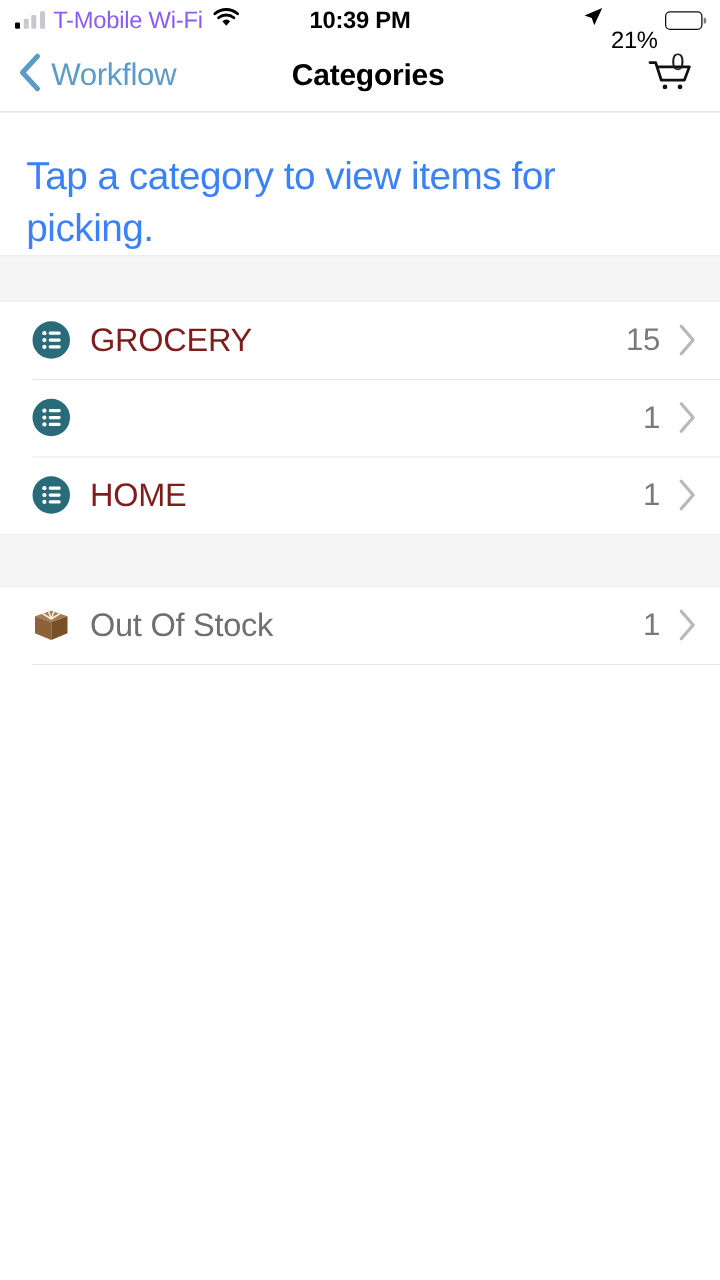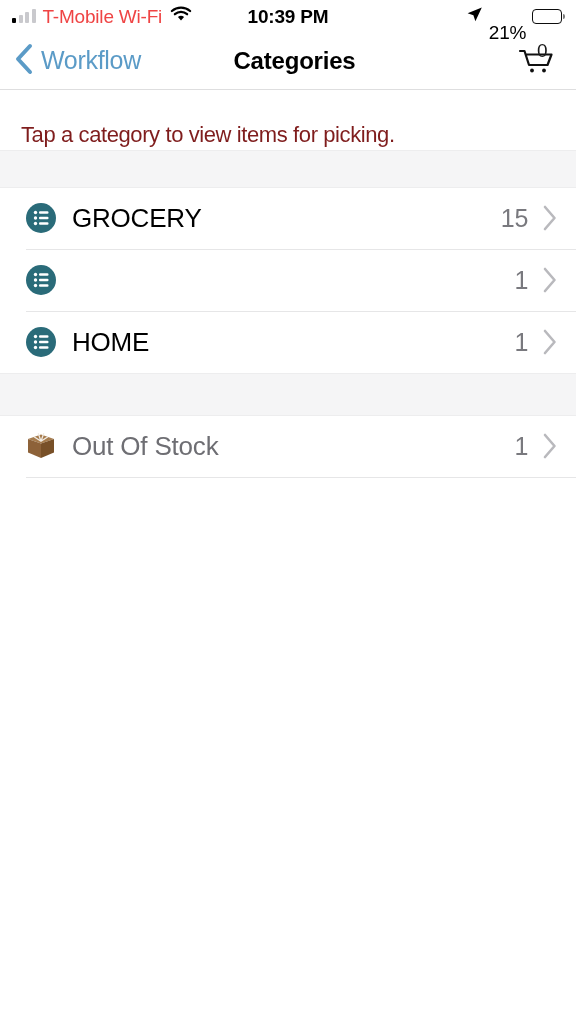--- a/index.html
+++ b/index.html
@@ -51,7 +51,7 @@
   .carrier {
     font-size: 19px;
     letter-spacing: -0.2px;
-    color: #ef4444;
+    color: #8b5cf6;
     line-height: 1;
   }
   .wifi-icon { display: block; margin-left: 1px; }

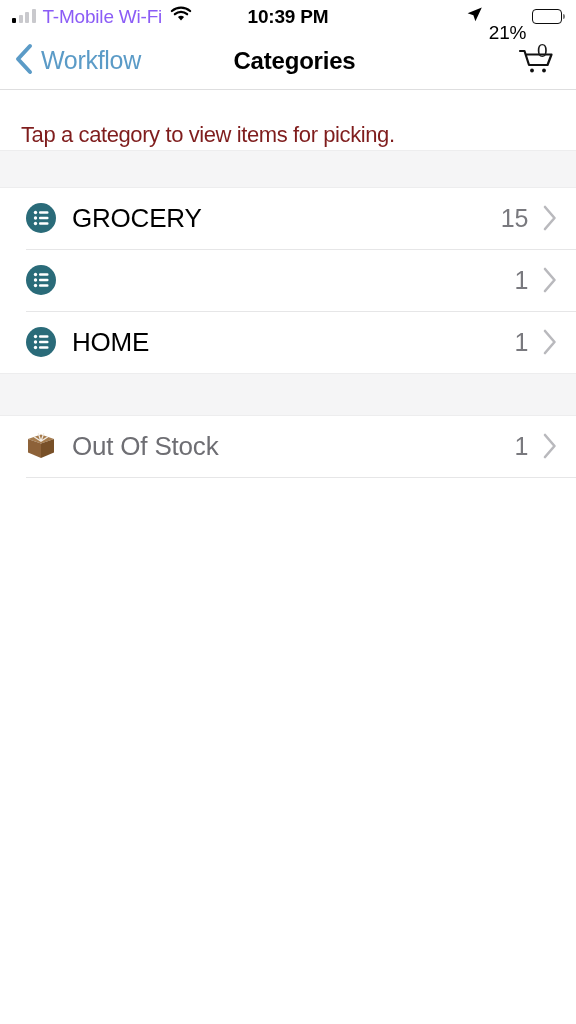--- a/index.html
+++ b/index.html
@@ -163,9 +163,9 @@
   
   .instruction {
     padding: 30px 24px 0 21px;
-    font-size: 22px;
+    font-size: 31px;
     line-height: 1.35;
-    color: #7f1d1d;
+    color: #3b82f6;
     letter-spacing: -0.4px;
   }
 

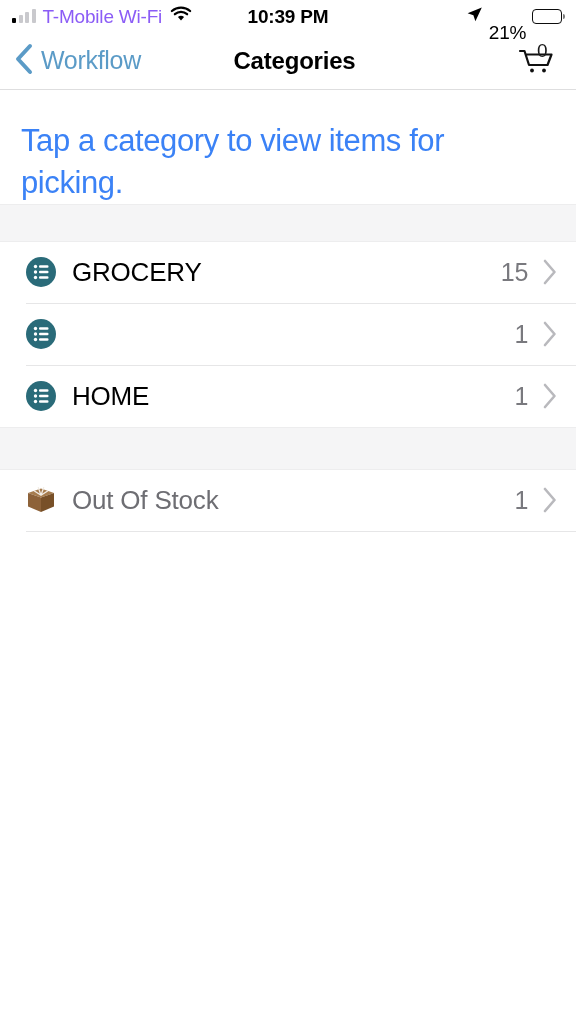--- a/index.html
+++ b/index.html
@@ -205,7 +205,7 @@
   .row-label {
     margin-left: 14px;
     font-size: 26px;
-    color: #000000;
+    color: #7f1d1d;
     letter-spacing: -0.2px;
     white-space: nowrap;
   }

